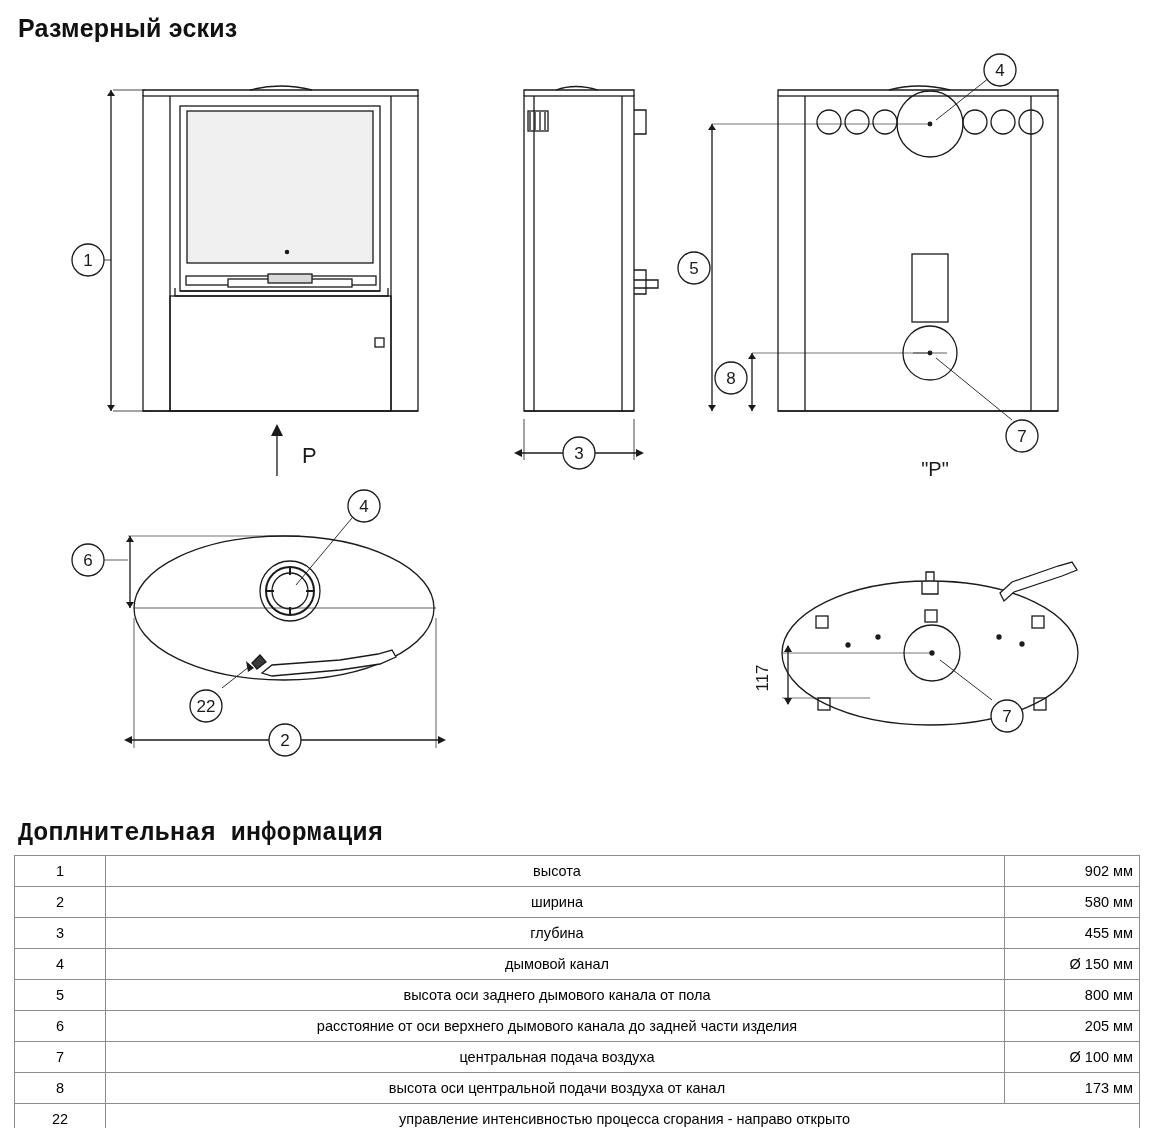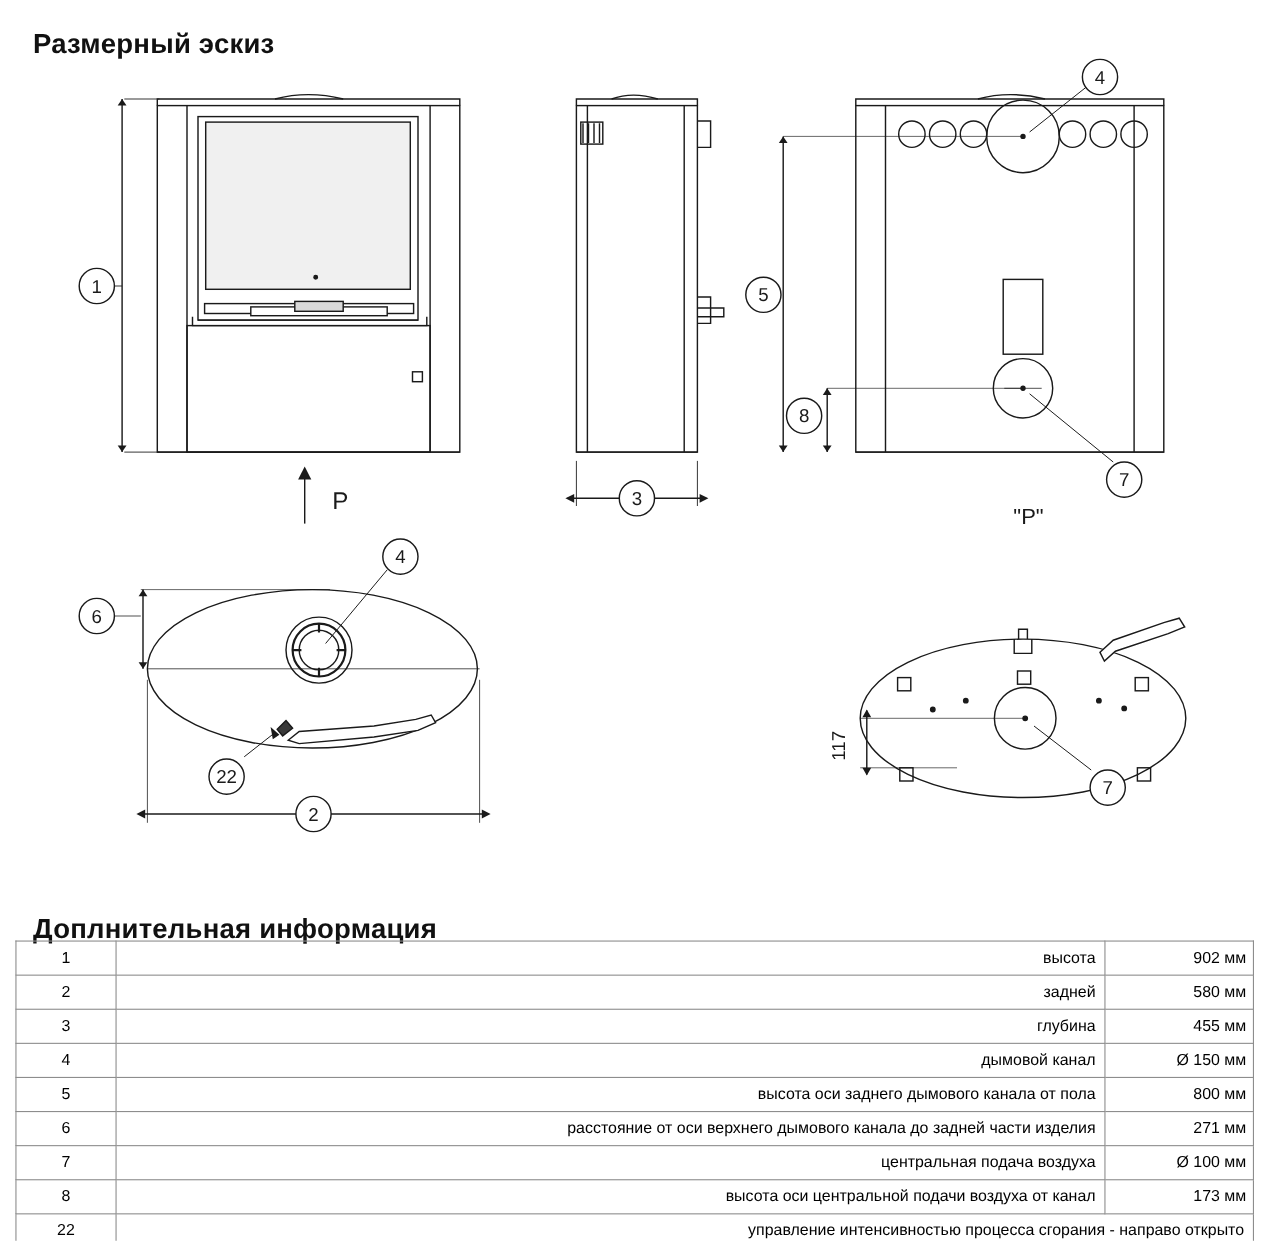--- a/index.html
+++ b/index.html
@@ -22,7 +22,7 @@
   }
   h1.section-title {
     position: absolute;
-    margin: 16px;
+    margin: 4px;
     font-size: 25px;
     font-weight: bold;
     letter-spacing: 0.2px;

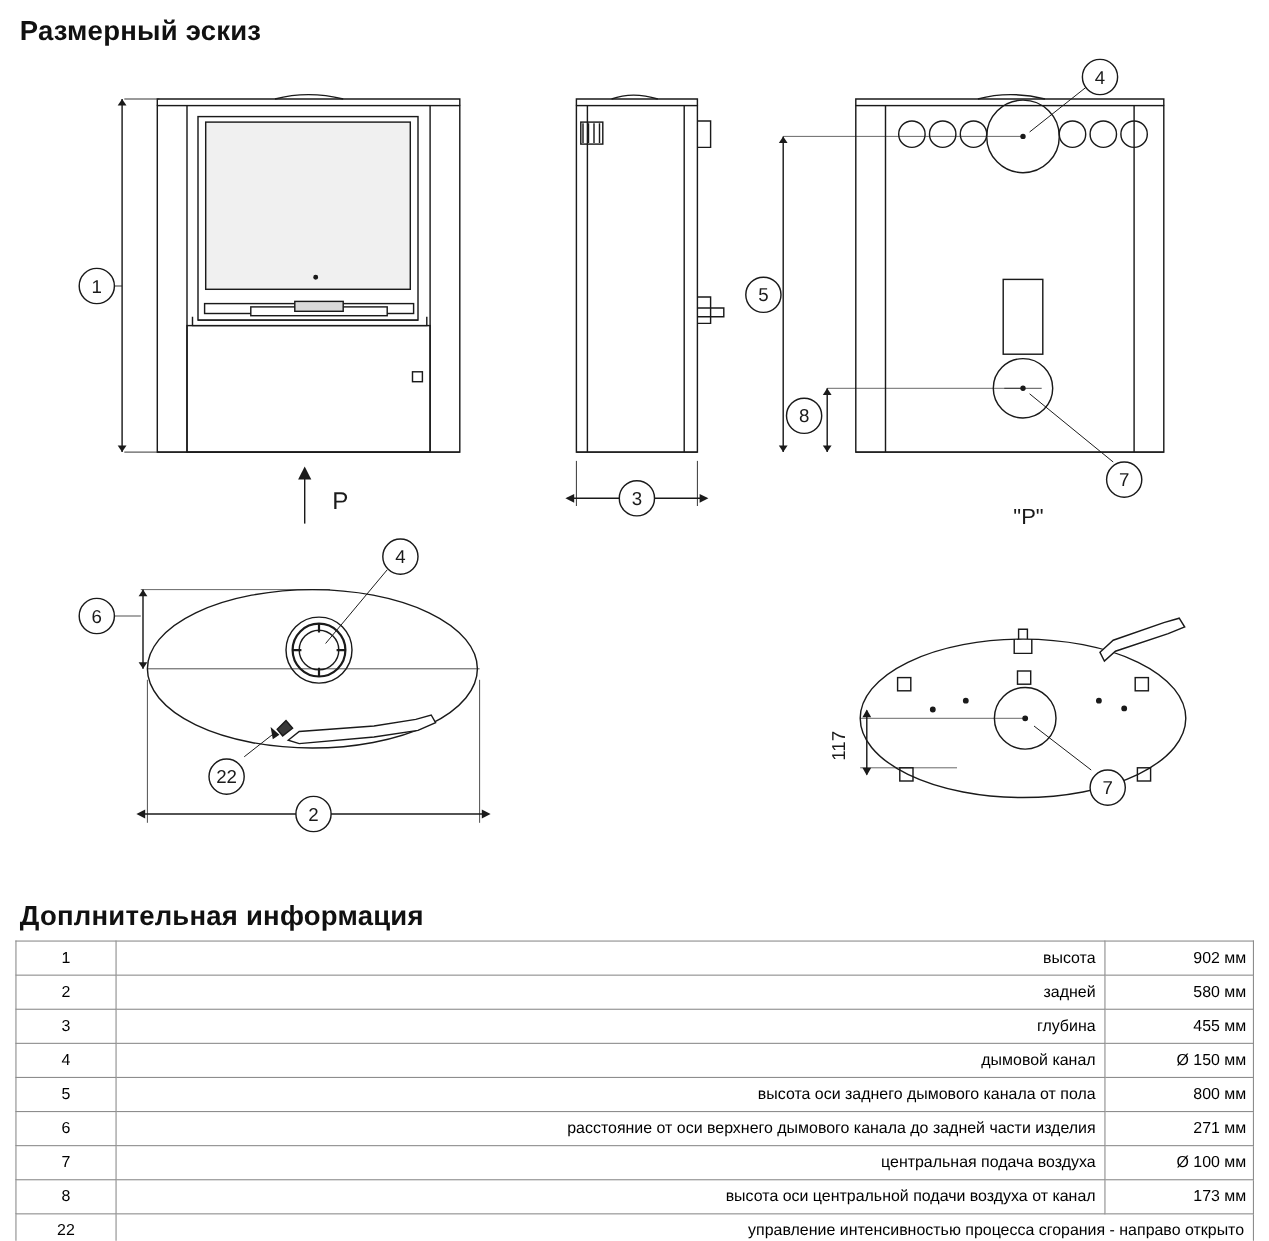--- a/index.html
+++ b/index.html
@@ -29,7 +29,7 @@
     color: #111;
   }
   #title-sketch { left: 14px; top: 10px; }
-  #title-info { left: 14px; top: 815px; }
+  #title-info { left: 14px; top: 815px; font-family: Liberation Mono, monospace; }
 
   .drawing {
     position: absolute;

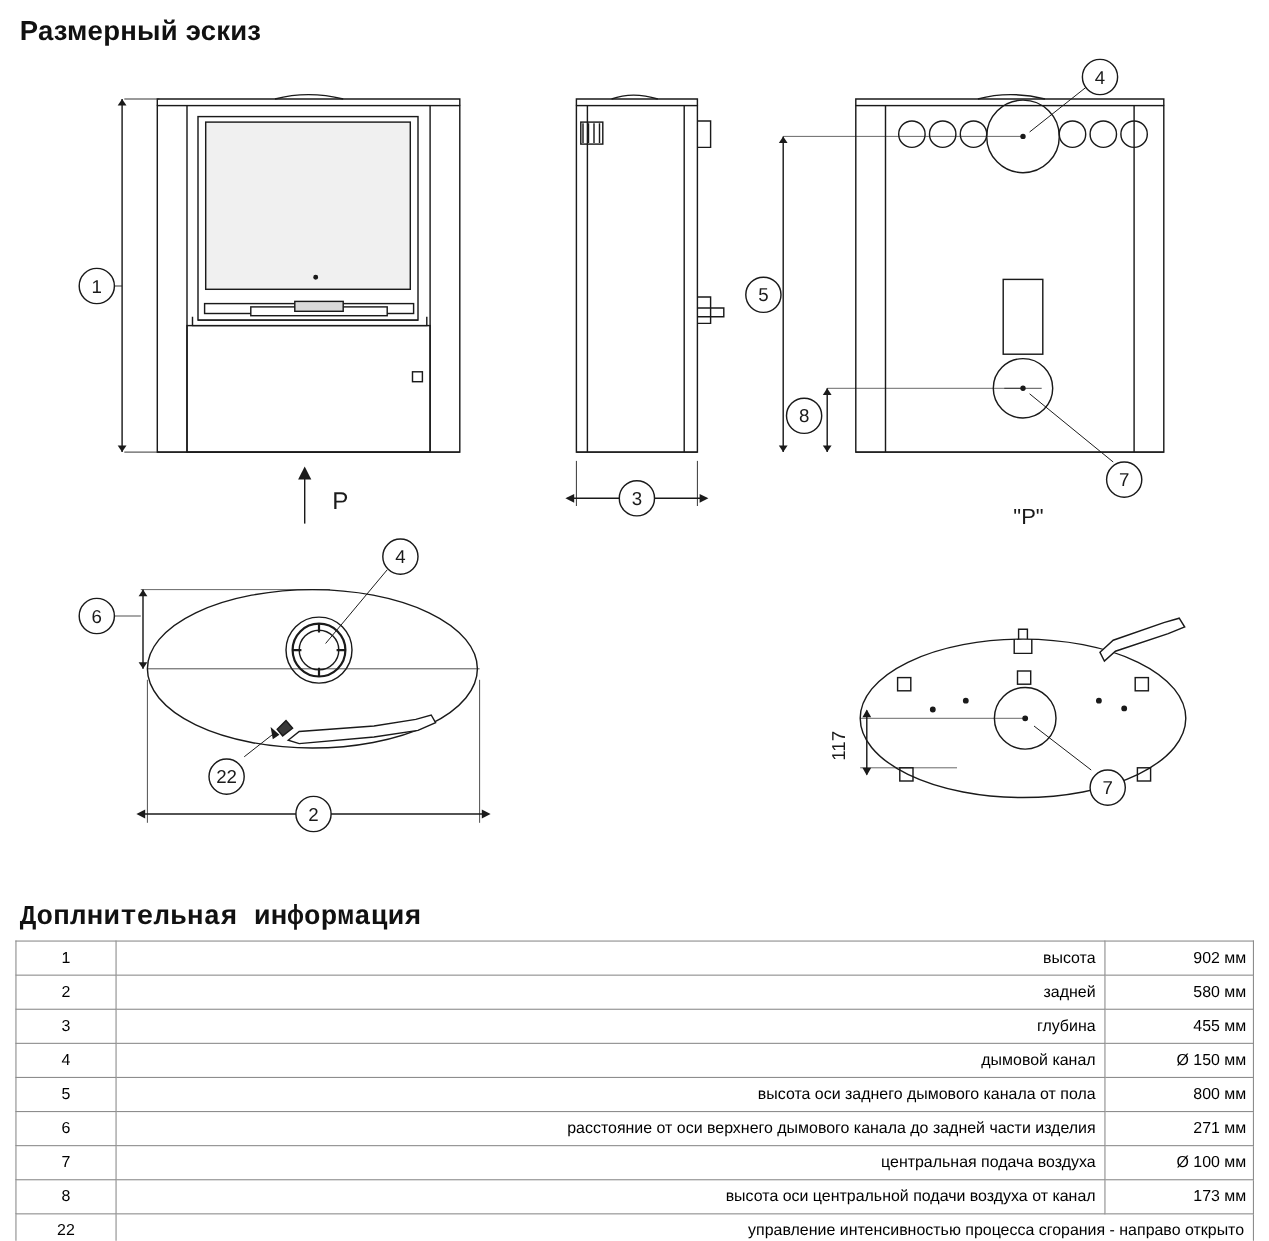--- a/index.html
+++ b/index.html
@@ -59,7 +59,7 @@
     text-align: center;
   }
   .info-table td.desc {
-    text-align: right;
+    text-align: center;
     padding-left: 12px;
   }
   .info-table td.val {

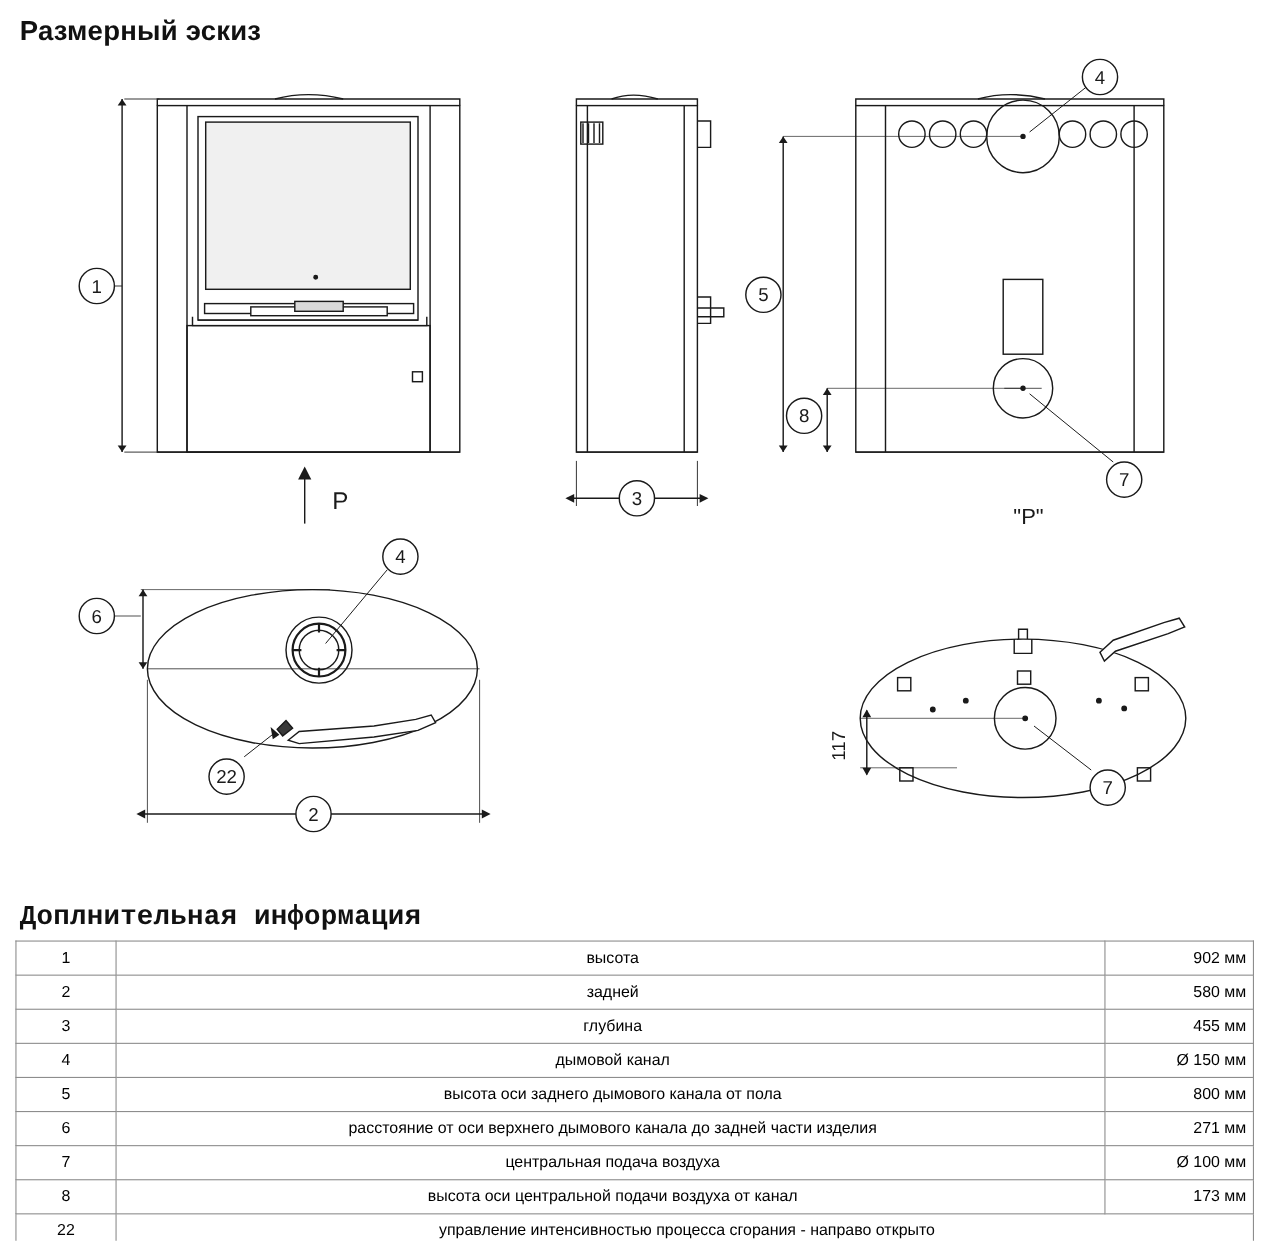--- a/index.html
+++ b/index.html
@@ -284,7 +284,7 @@
       </tr>
       <tr>
         <td class="num">2</td>
-        <td class="desc">задней</td>
+        <td class="desc">ширина</td>
         <td class="val">580 мм</td>
       </tr>
       <tr>

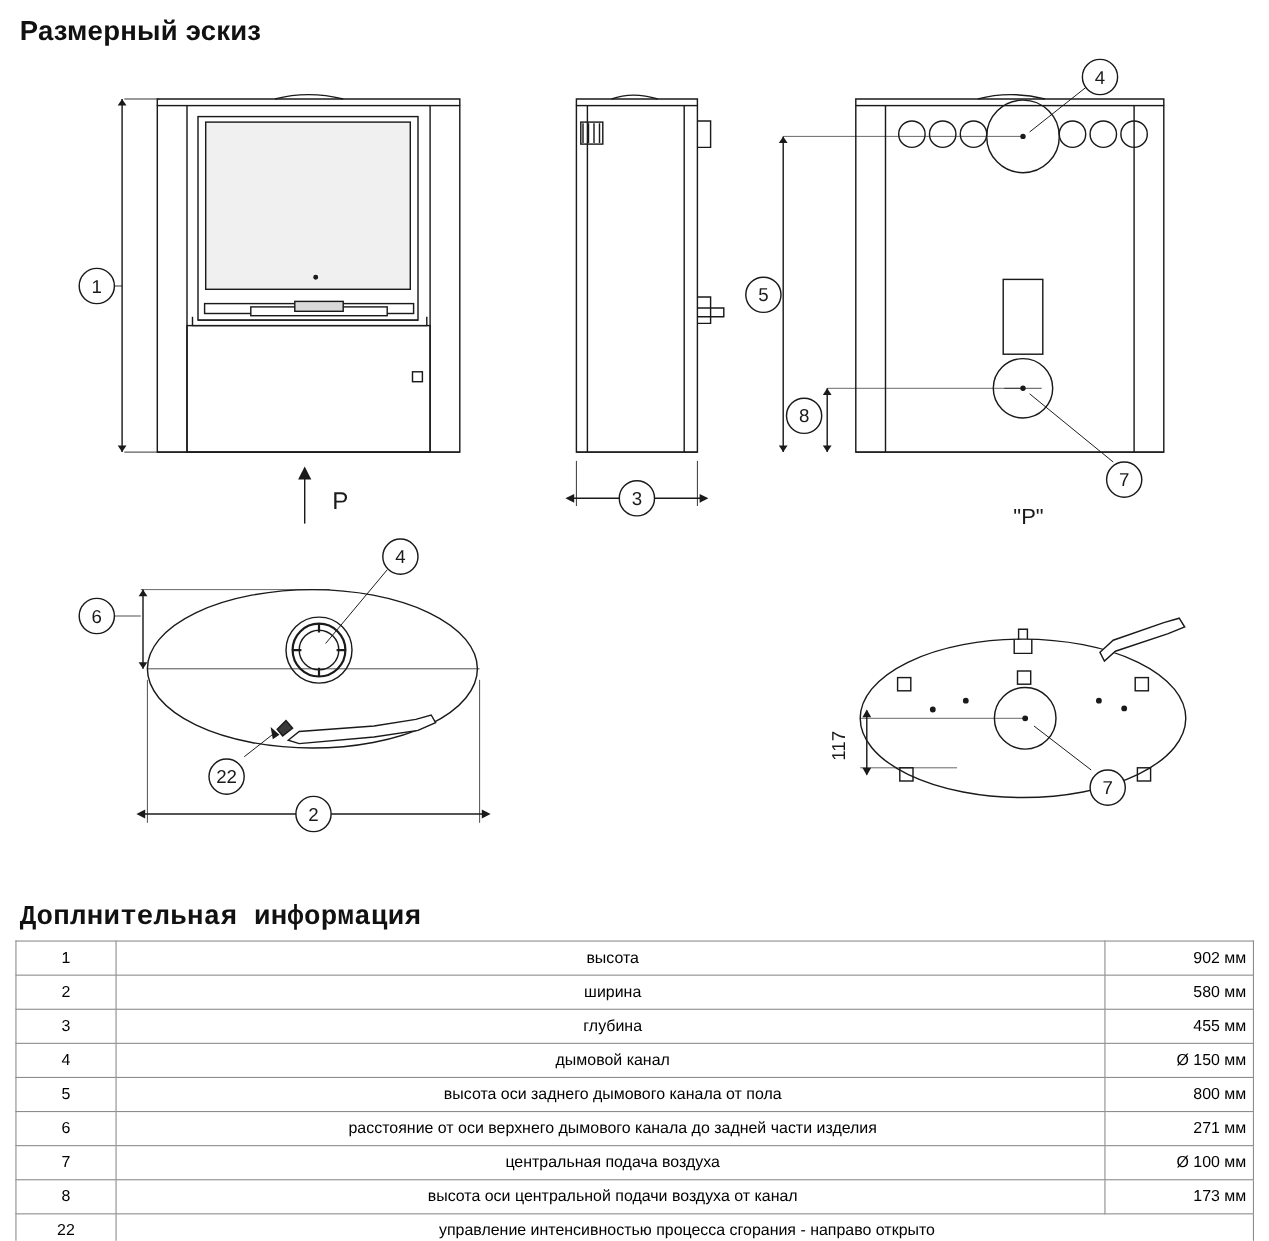--- a/index.html
+++ b/index.html
@@ -305,7 +305,7 @@
       <tr>
         <td class="num">6</td>
         <td class="desc">расстояние от оси верхнего дымового канала до задней части изделия</td>
-        <td class="val">271 мм</td>
+        <td class="val">205 мм</td>
       </tr>
       <tr>
         <td class="num">7</td>

